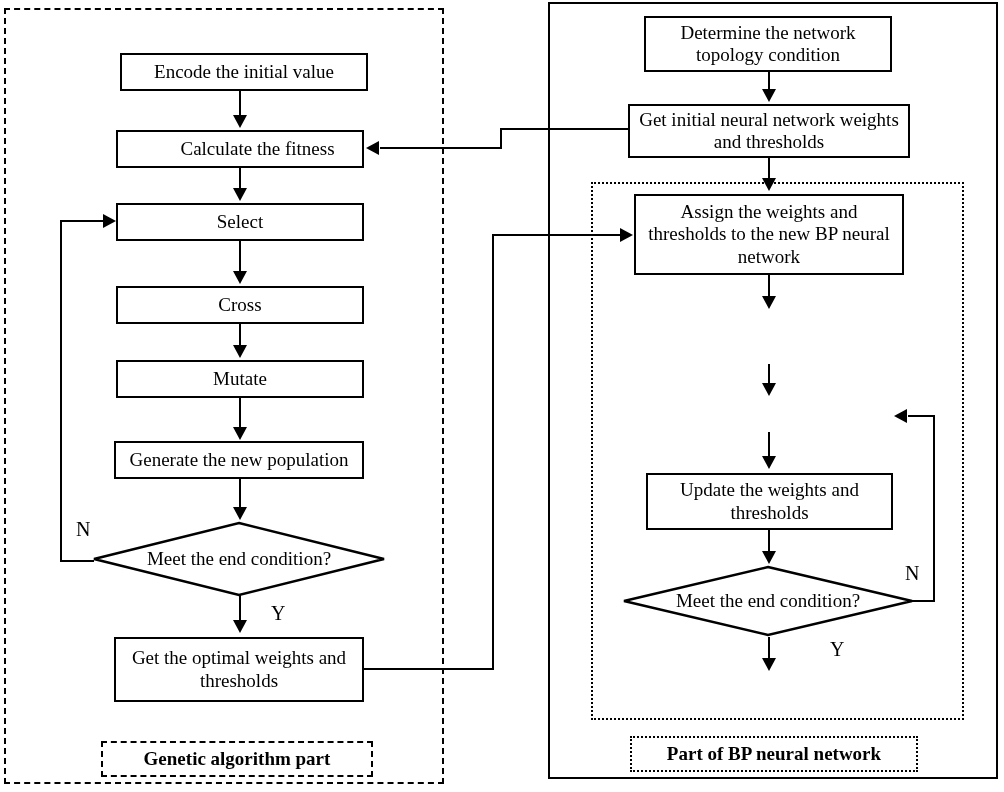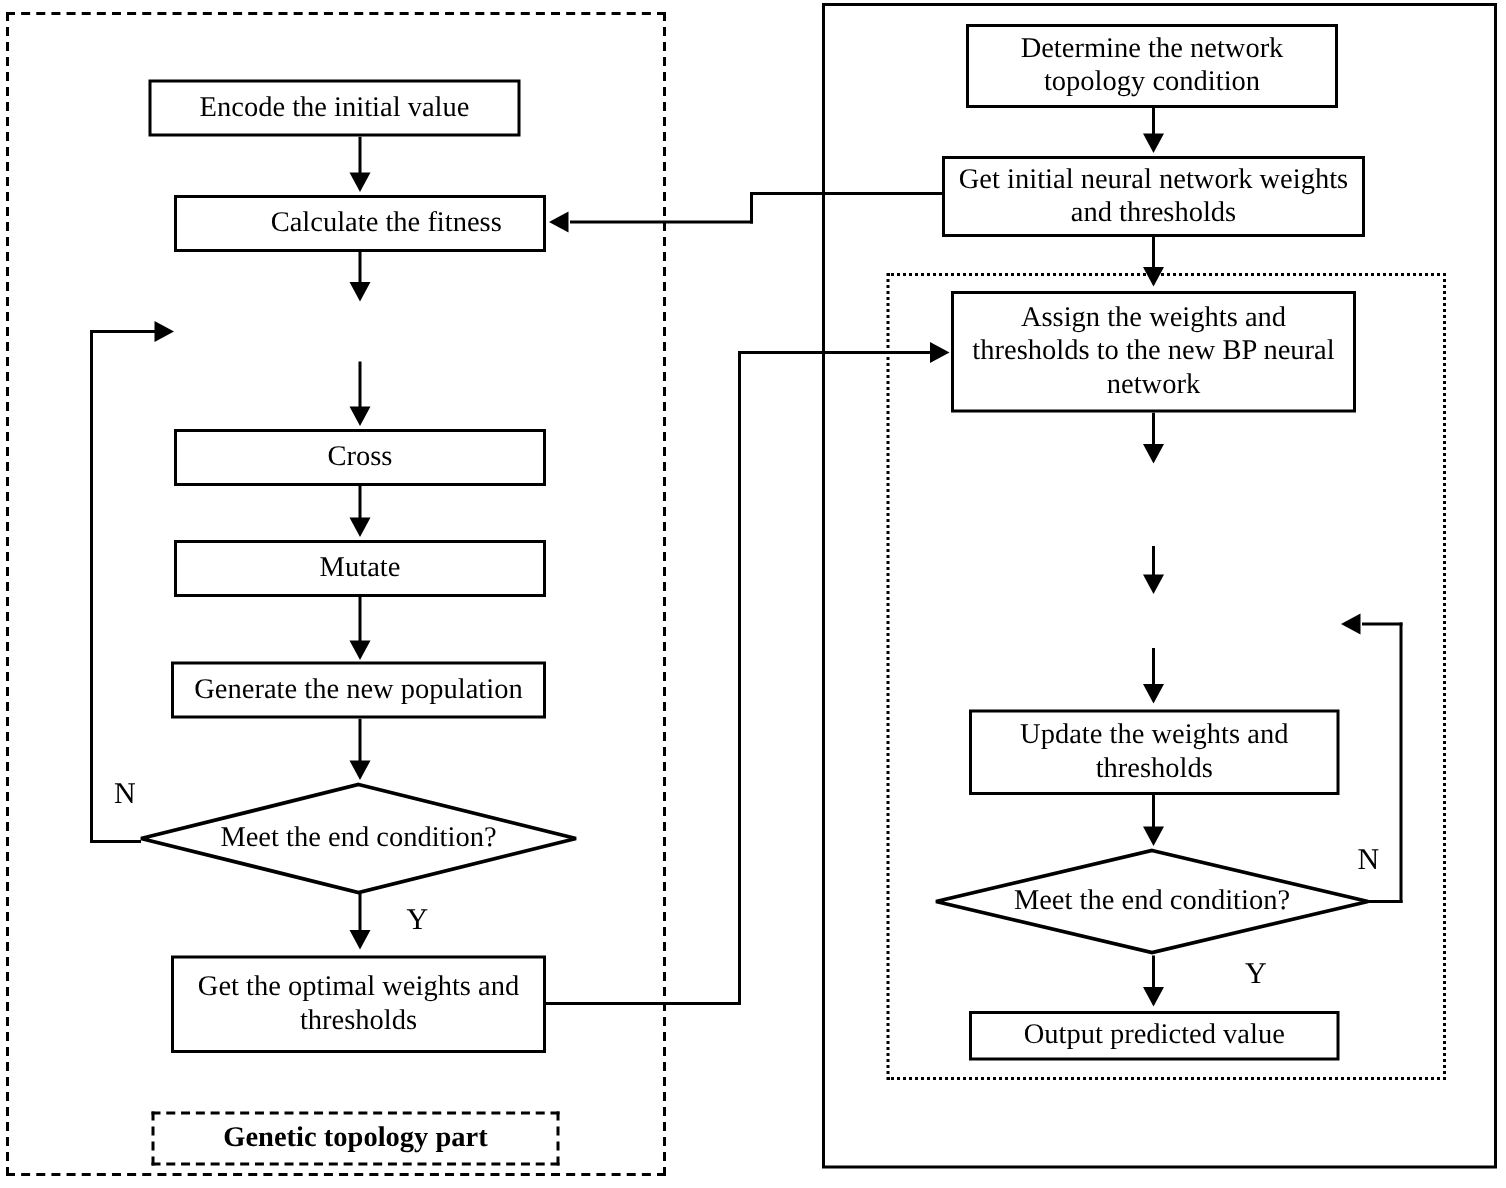--- a/index.html
+++ b/index.html
@@ -92,7 +92,7 @@
   <div class="frame-bp"></div>
   <div class="frame-bp-inner"></div>
 
-  <div class="box" style="left:99px;top:53px;width:248px;height:38px;font-family:Liberation Serif, serif;">Encode the initial value</div>
+  <div class="box" style="left:120px;top:53px;width:248px;height:38px;font-family:Liberation Serif, serif;">Encode the initial value</div>
 
   <div class="box" style="left:116px;top:130px;width:248px;height:38px;padding-left:39px;">Calculate the fitness</div>
 

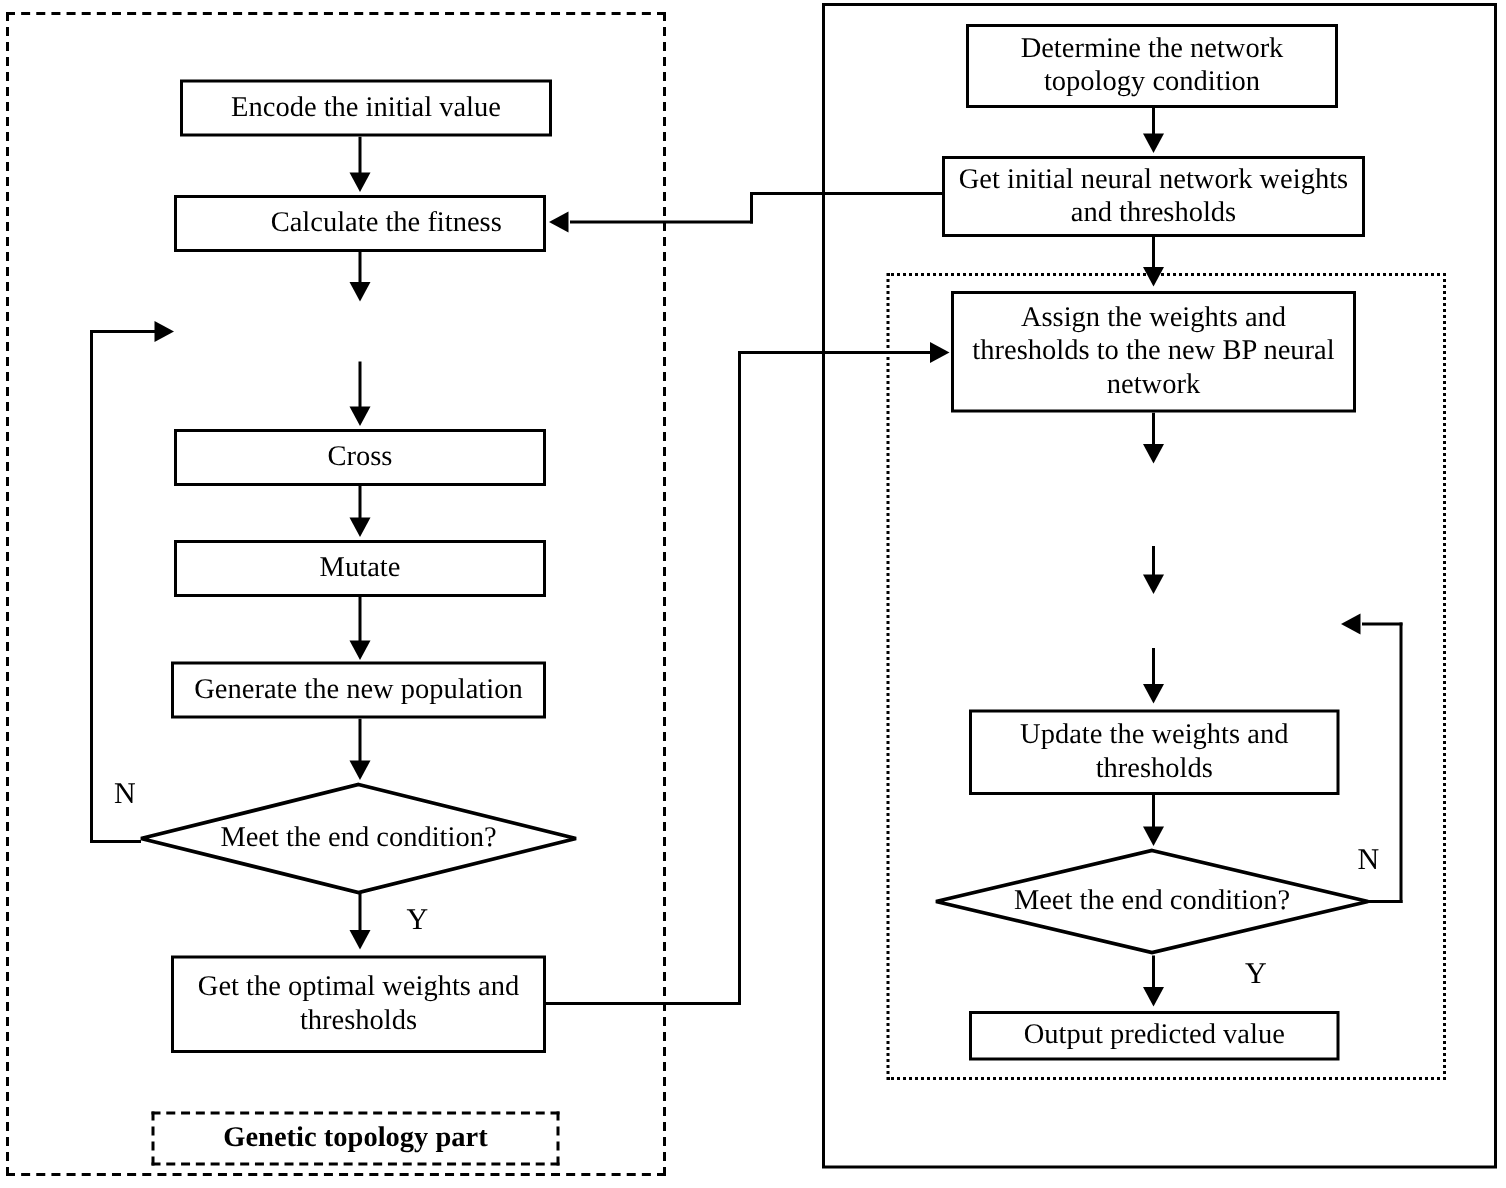--- a/index.html
+++ b/index.html
@@ -96,6 +96,7 @@
 
   <div class="box" style="left:116px;top:130px;width:248px;height:38px;padding-left:39px;">Calculate the fitness</div>
 
+  <div class="box" style="left:116px;top:203px;width:248px;height:38px;">Select</div>
 
   <div class="box" style="left:116px;top:360px;width:248px;height:38px;">Mutate</div>
 

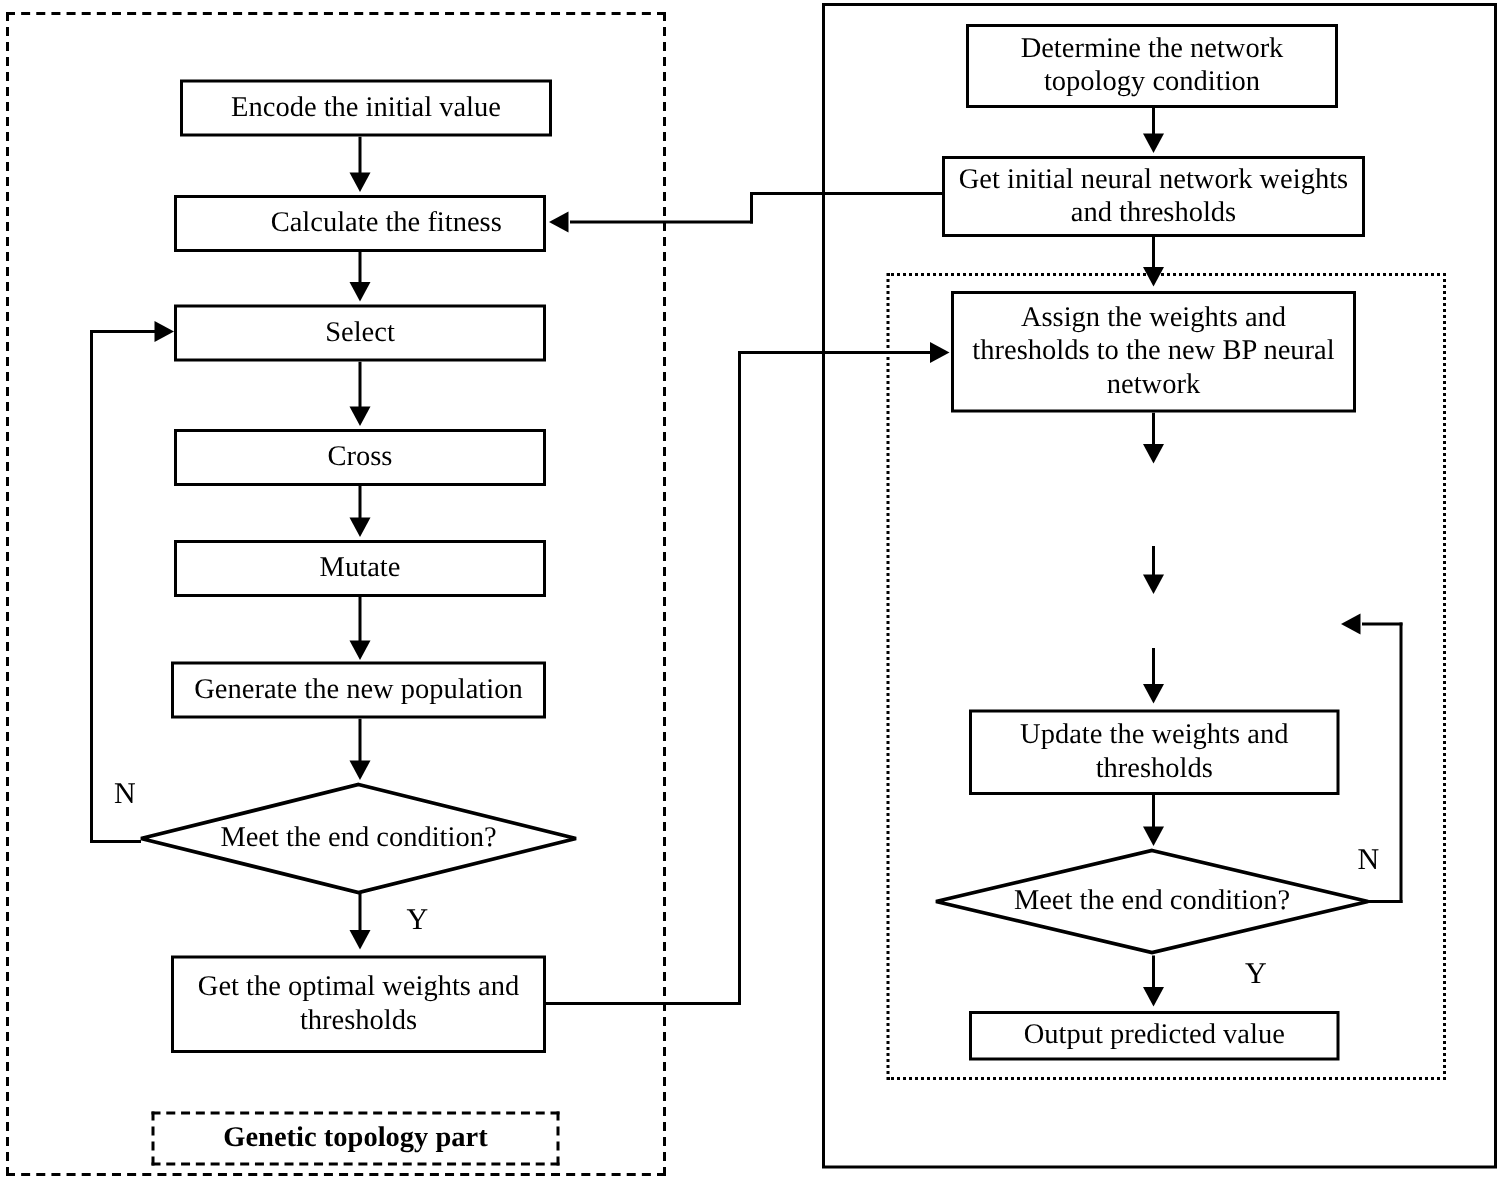--- a/index.html
+++ b/index.html
@@ -166,7 +166,6 @@
     <div class="dlabel">Meet the end condition?</div>
   </div>
 
-  <div class="box" style="left:646px;top:674px;width:247px;height:33px;">Output predicted value</div>
 
   <div class="tag" style="left:905px;top:562px;">N</div>
   <div class="tag" style="left:830px;top:638px;">Y</div>

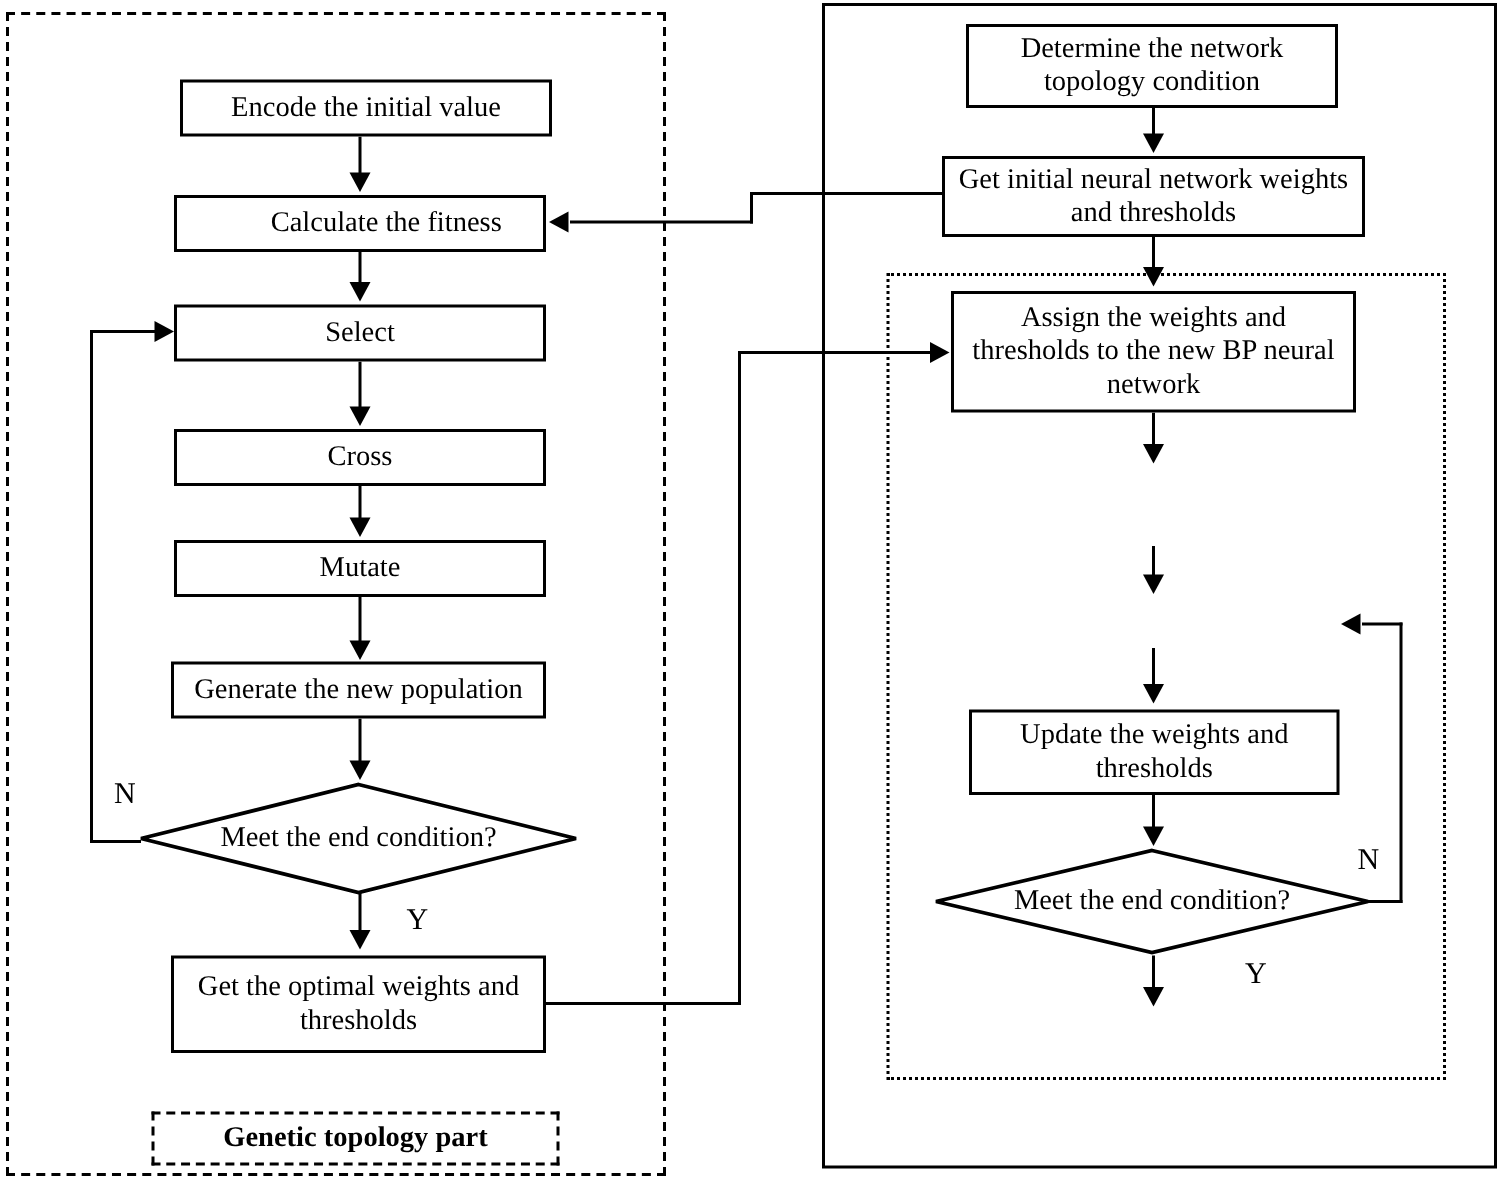--- a/index.html
+++ b/index.html
@@ -116,7 +116,7 @@
   <div class="tag" style="left:76px;top:518px;">N</div>
   <div class="tag" style="left:271px;top:602px;">Y</div>
 
-  <div class="caption" style="left:101px;top:741px;width:272px;height:36px;">Genetic topology part</div>
+  <div class="caption" style="left:101px;top:741px;width:272px;height:36px;">Genetic algorithm part</div>
 
   <div class="ln lv" style="left:239px;top:91px;height:28px;"></div>
   <div class="arr arr-d" style="left:233px;top:115px;"></div>

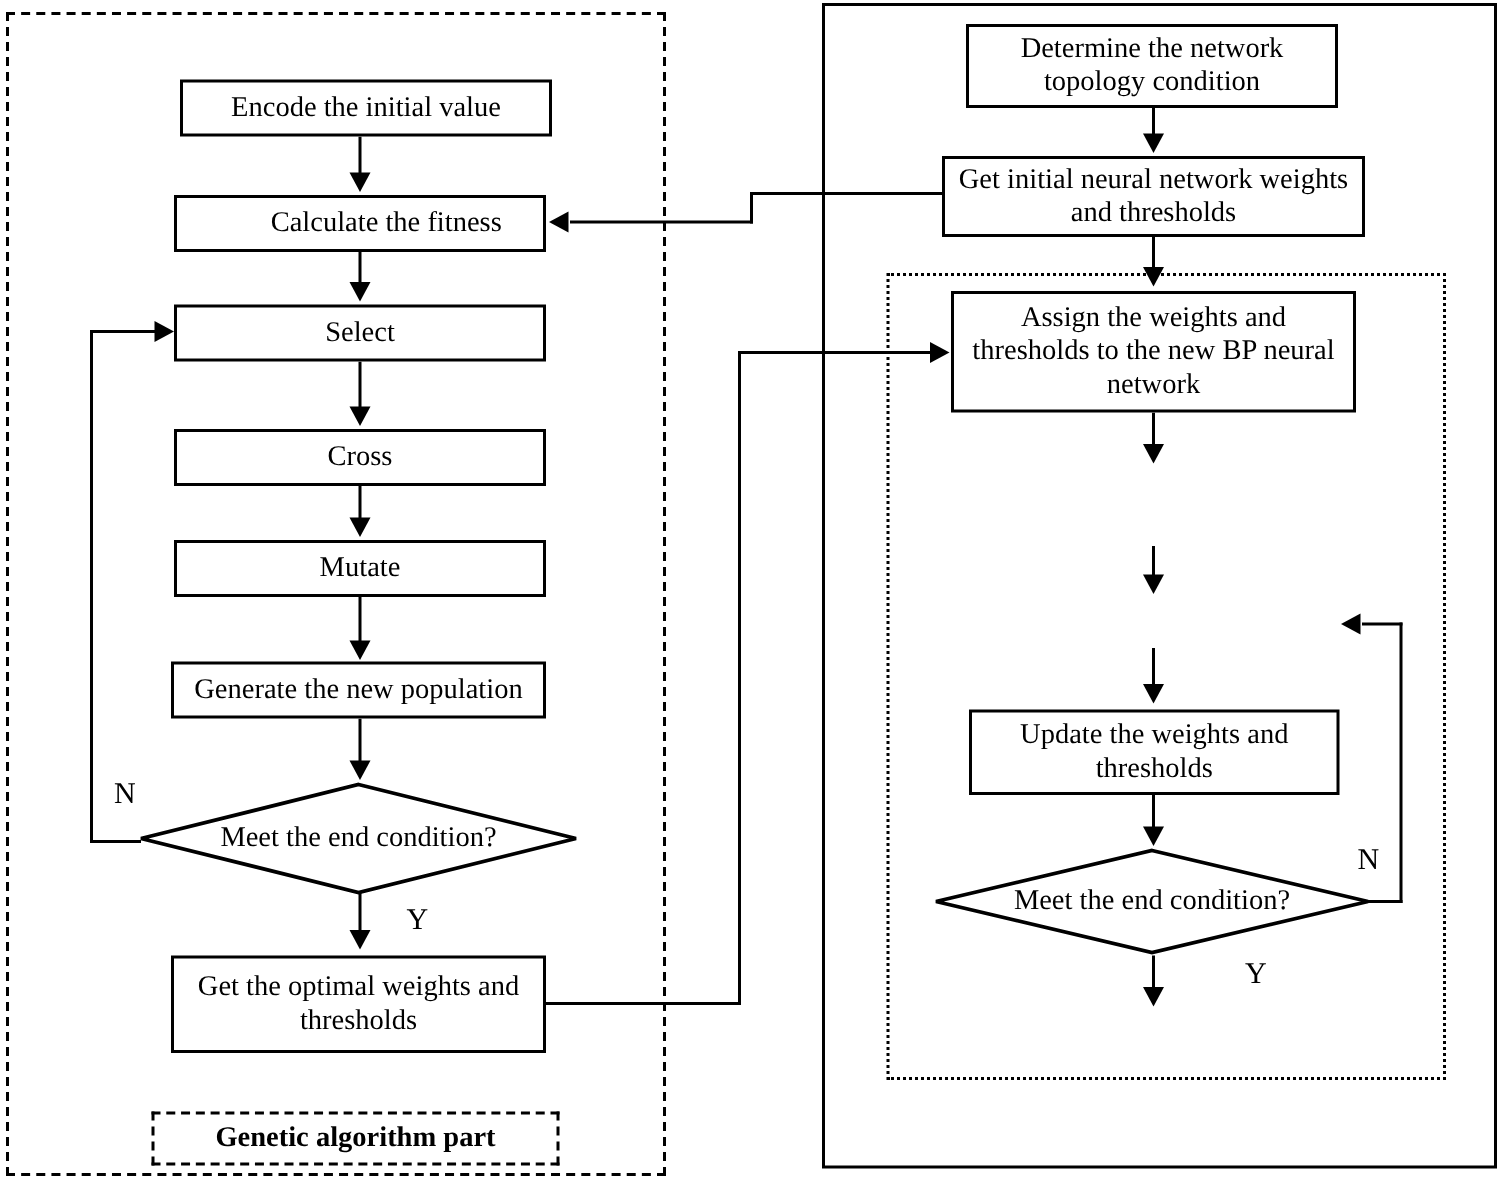--- a/index.html
+++ b/index.html
@@ -170,6 +170,7 @@
   <div class="tag" style="left:905px;top:562px;">N</div>
   <div class="tag" style="left:830px;top:638px;">Y</div>
 
+  <div class="caption dotted" style="left:630px;top:736px;width:288px;height:36px;">Part of BP neural network</div>
 
   <div class="ln lv" style="left:768px;top:72px;height:20px;"></div>
   <div class="arr arr-d" style="left:762px;top:89px;"></div>

